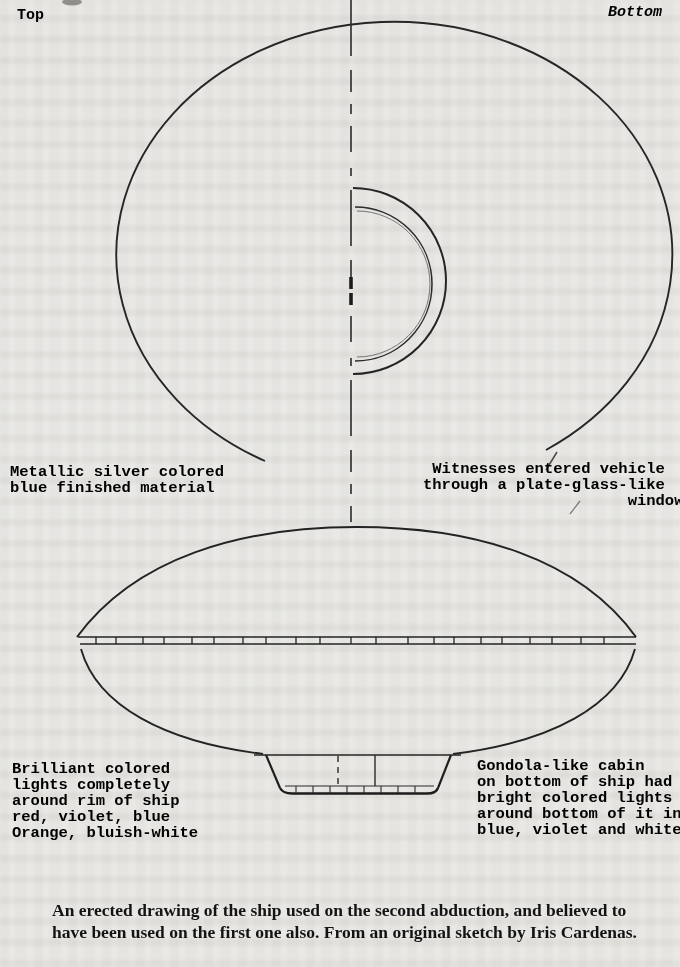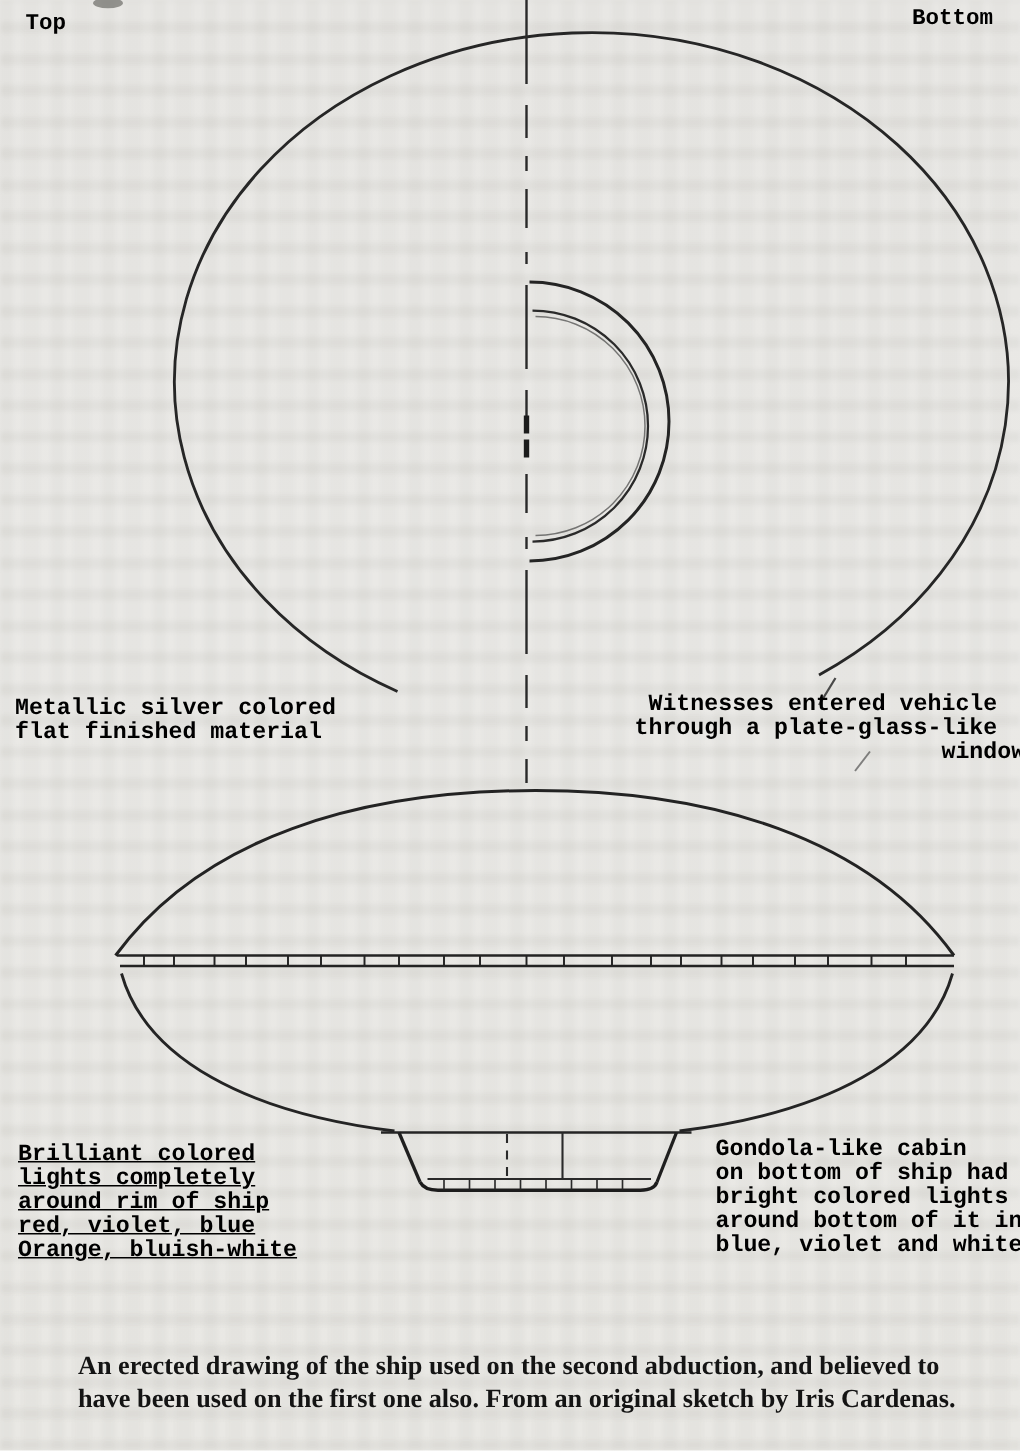--- a/index.html
+++ b/index.html
@@ -129,7 +129,7 @@
 
 <div class="typed corner-label" style="left:17px;top:8px;">Top</div>
 
-<div class="typed corner-label" style="left:608px;top:5px;">Bottom</div>
+<div class="typed corner-label" style="left:608px;top:5px;font-style:italic;">Bottom</div>
 
 <div class="typed" style="left:10px;top:464px;">Metallic silver colored
 flat finished material</div>

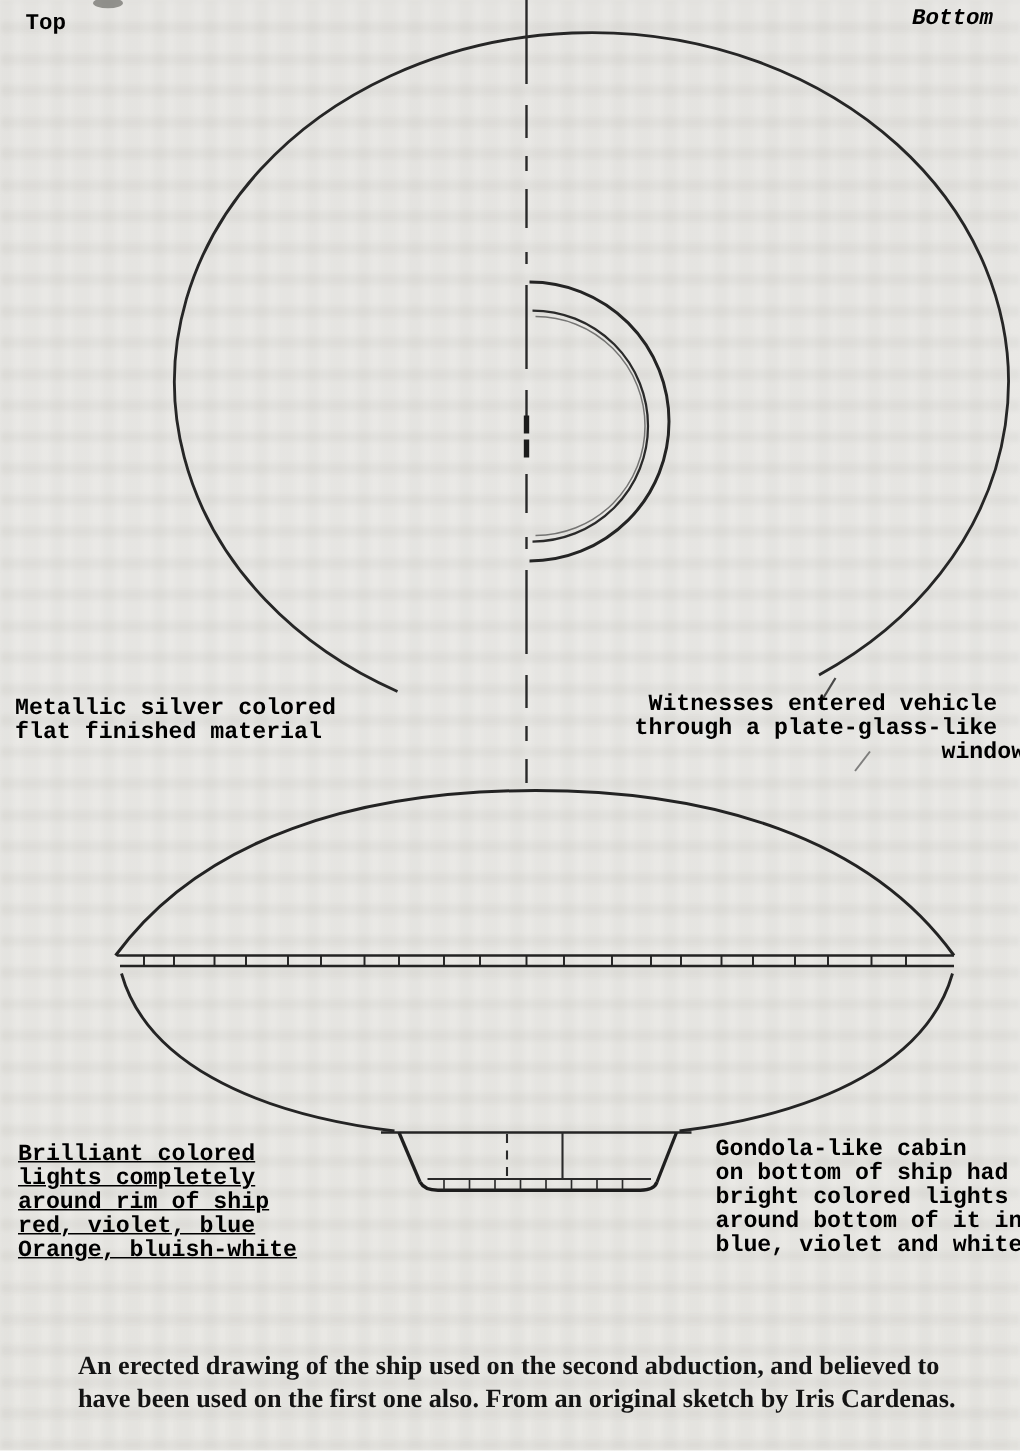--- a/index.html
+++ b/index.html
@@ -132,7 +132,7 @@
 <div class="typed corner-label" style="left:608px;top:5px;font-style:italic;">Bottom</div>
 
 <div class="typed" style="left:10px;top:464px;">Metallic silver colored
-flat finished material</div>
+blue finished material</div>
 
 <div class="typed" style="left:423px;top:461px;"> Witnesses entered vehicle
 through a plate-glass-like

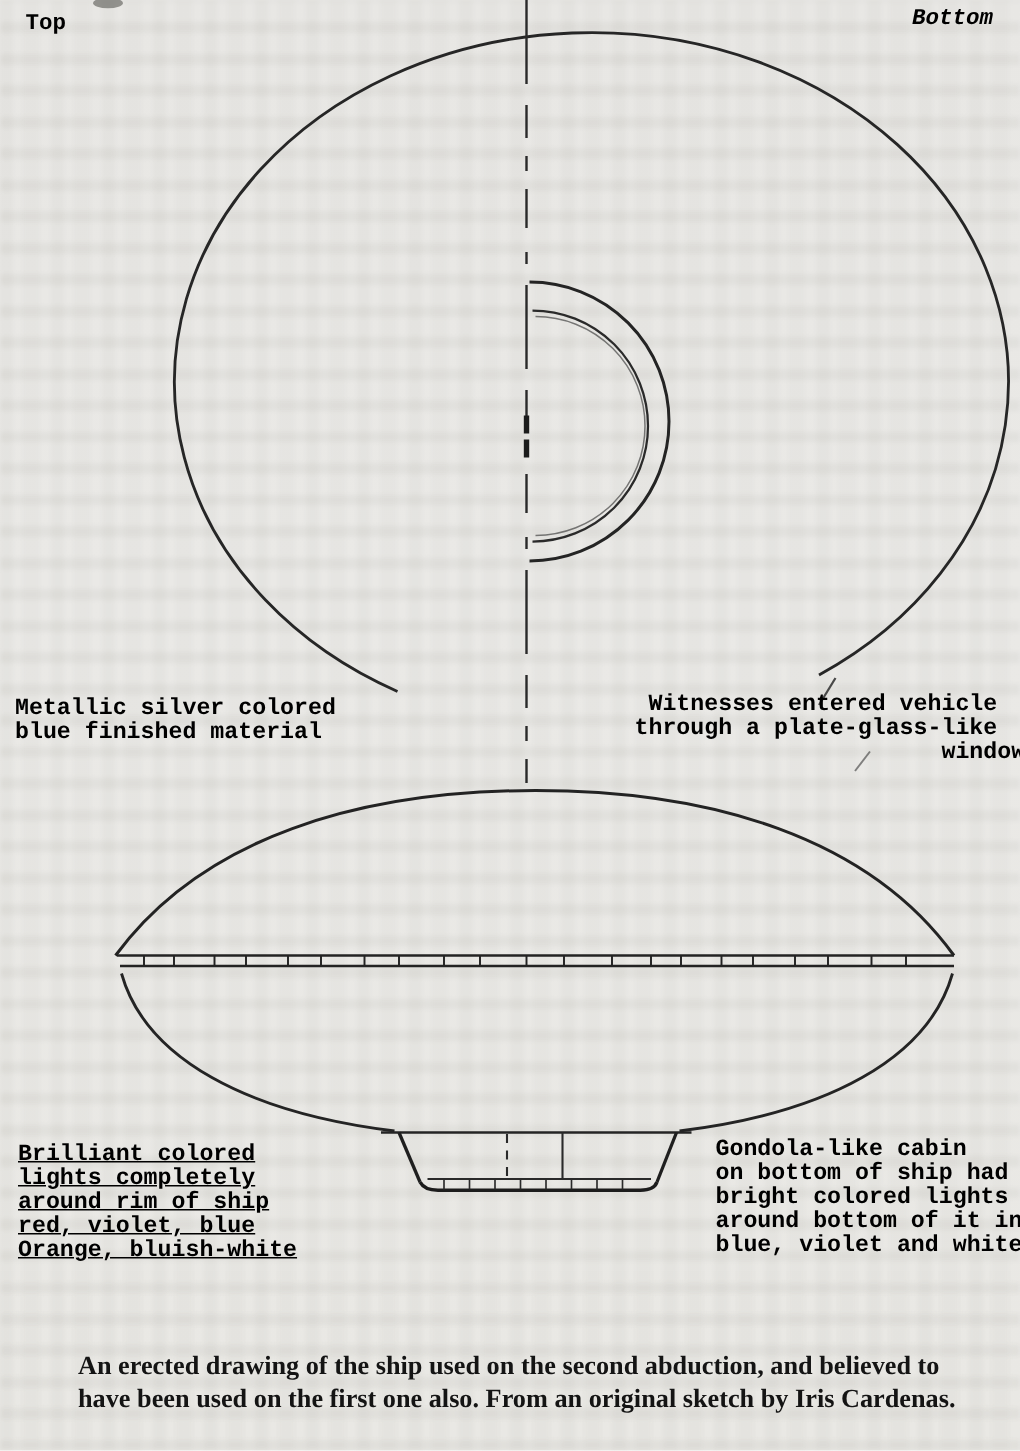--- a/index.html
+++ b/index.html
@@ -138,7 +138,7 @@
 through a plate-glass-like
                       window</div>
 
-<div class="typed" style="left:12px;top:761px;text-decoration:underline;">Brilliant colored
+<div class="typed" style="left:12px;top:761px;">Brilliant colored
 lights completely
 around rim of ship
 red, violet, blue

